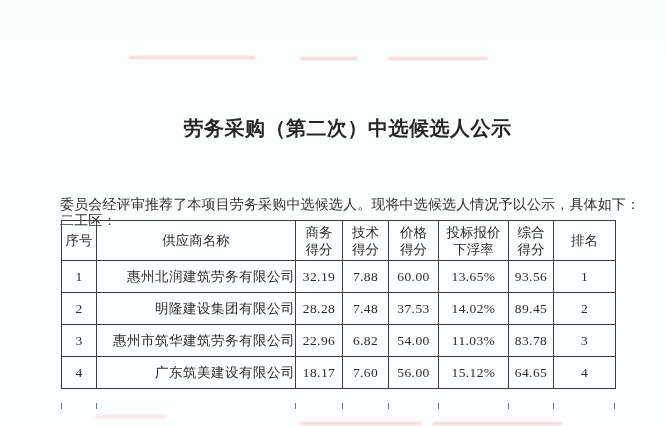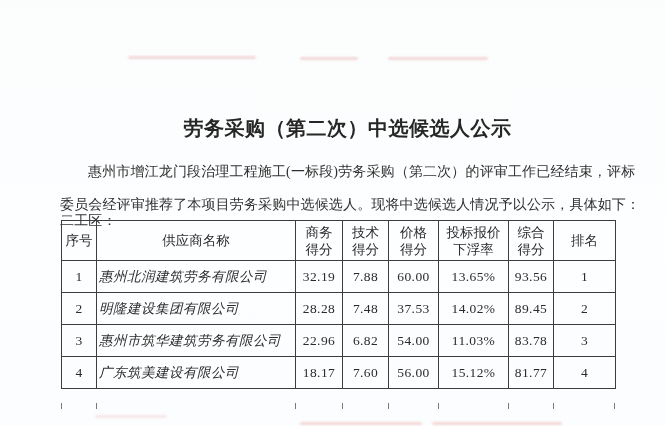--- a/index.html
+++ b/index.html
@@ -72,7 +72,6 @@
 
   <div class="title-line title-2">劳务采购（第二次）中选候选人公示</div>
 
-  <div class="para-line para-1">惠州市增江龙门段治理工程施工(一标段)劳务采购（第二次）的评审工作已经结束，评标</div>
   <div class="para-line para-2">委员会经评审推荐了本项目劳务采购中选候选人。现将中选候选人情况予以公示，具体如下：</div>
   <div class="para-line section-label">二工区：</div>
 

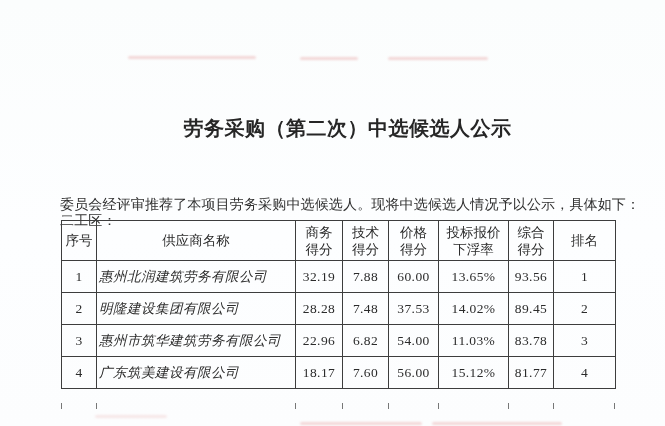--- a/index.html
+++ b/index.html
@@ -42,7 +42,7 @@
   .bid-table tbody tr{height:32px;}
   .bid-table th{line-height:17px;font-size:13.5px;color:#2a2a2a;}
   .bid-table td{letter-spacing:0.4px;}
-  .bid-table td.name-cell{text-align:left;padding-left:2px;letter-spacing:0.5px;font-style:italic;}
+  .bid-table td.name-cell{text-align:right;padding-left:2px;letter-spacing:0.5px;}
   .tick{
     position:absolute;top:403px;width:1px;height:6px;
     background:#4a4a4a;opacity:0.75;

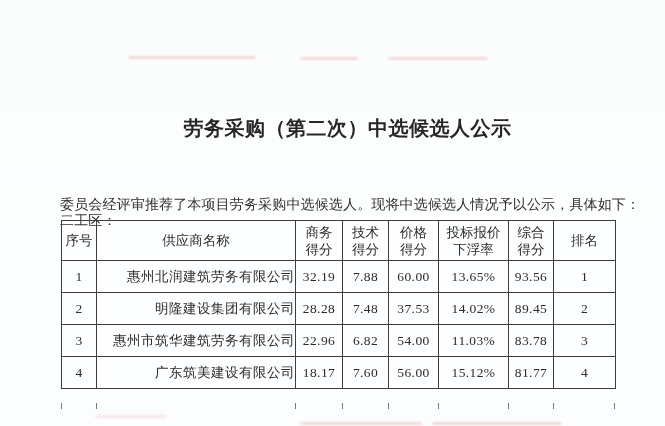--- a/index.html
+++ b/index.html
@@ -157,7 +157,7 @@
         <td>7.60</td>
         <td>56.00</td>
         <td>15.12%</td>
-        <td>81.77</td>
+        <td>64.65</td>
         <td>4</td>
       </tr>
     </tbody>

